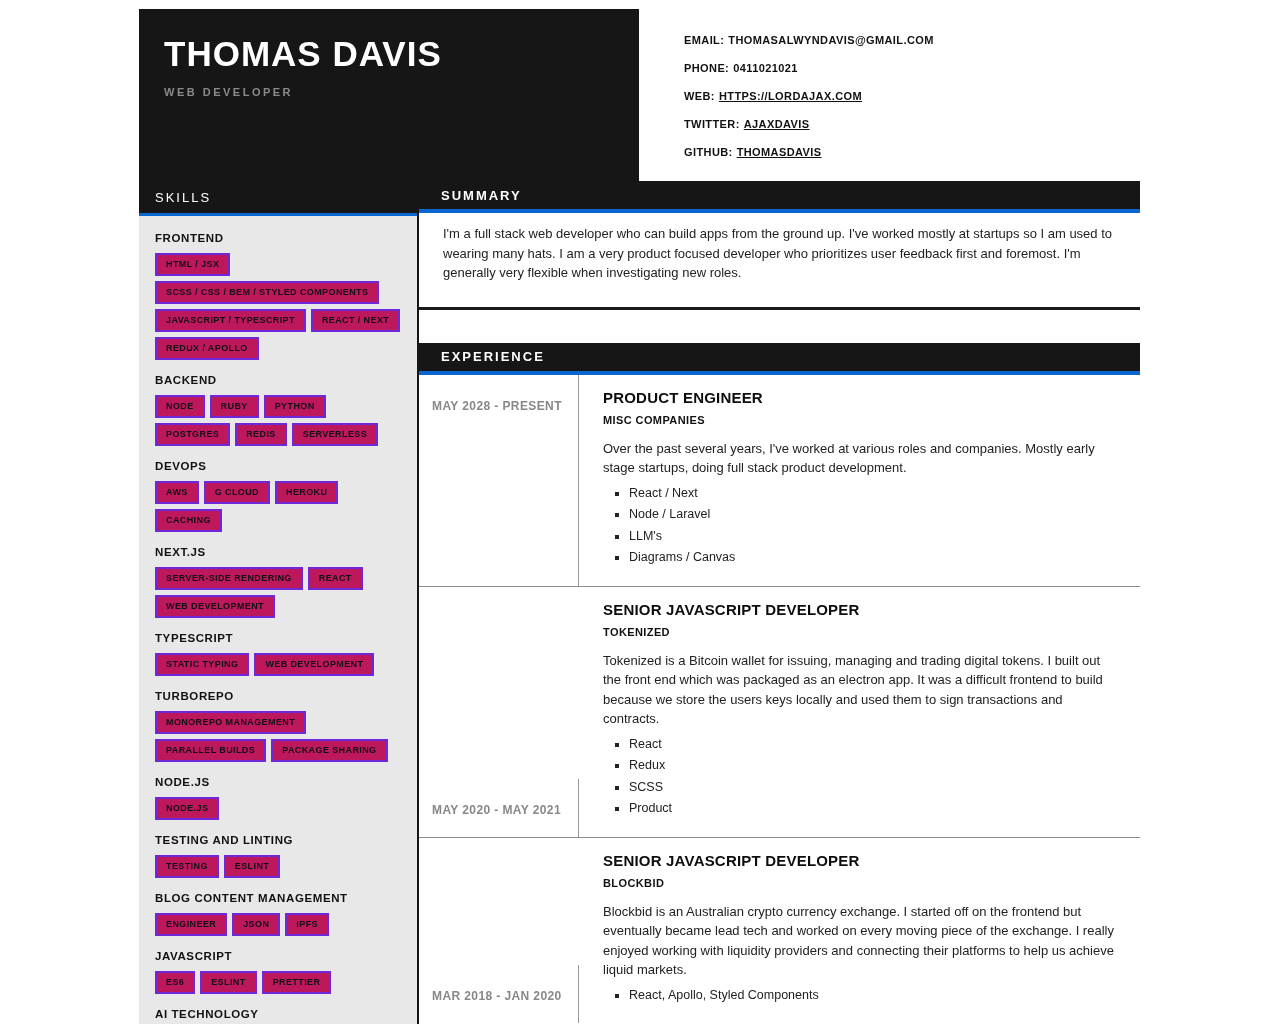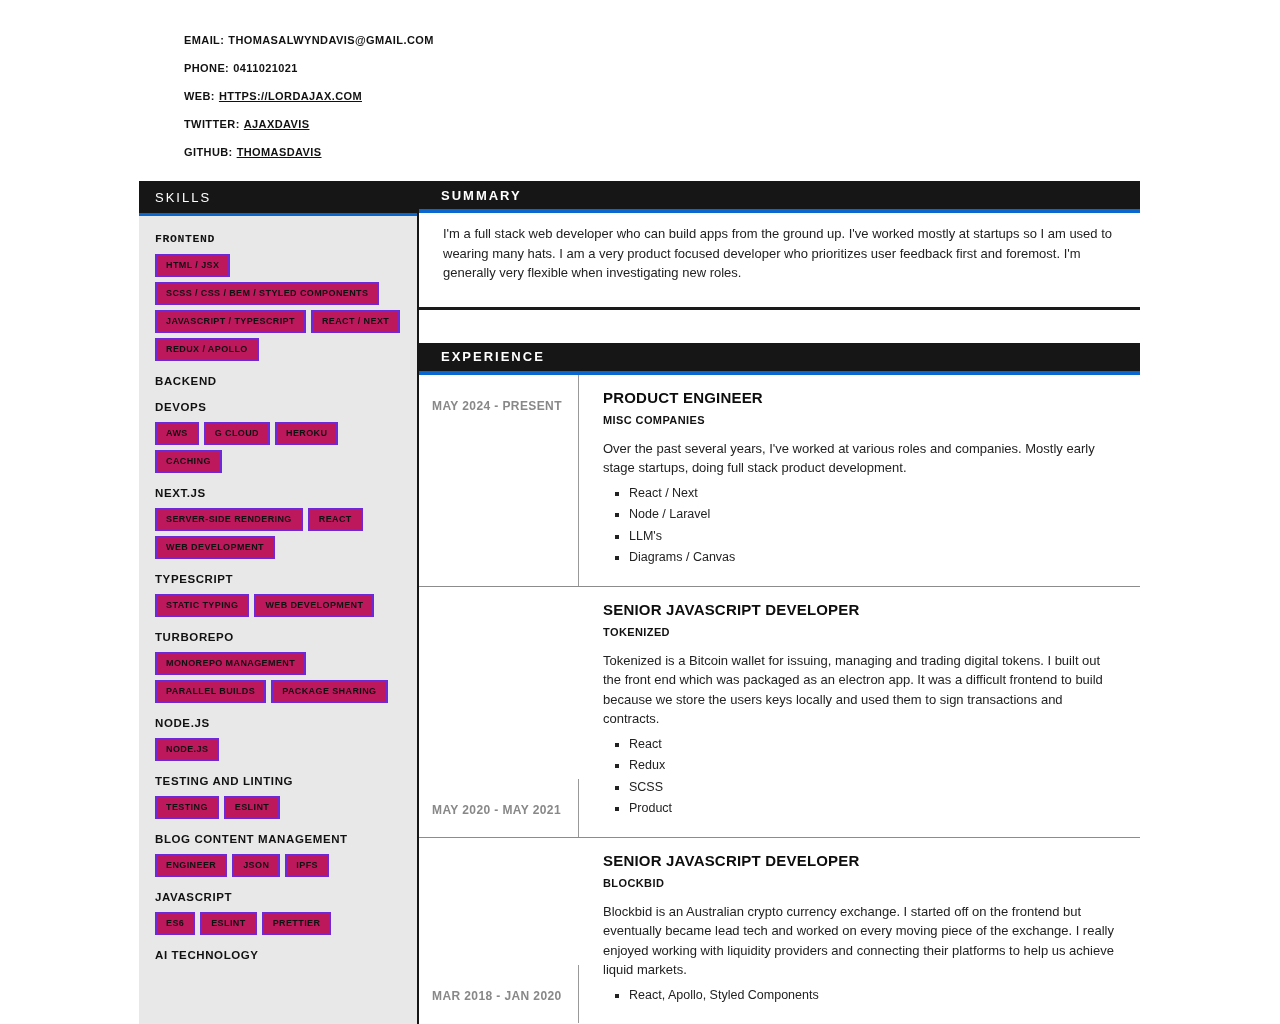--- a/index.html
+++ b/index.html
@@ -60,6 +60,10 @@
 <div class="page">
 
   <div class="header-row">
+    <div class="header-left">
+      <div class="name">THOMAS DAVIS</div>
+      <div class="job-label">WEB DEVELOPER</div>
+    </div>
     <div class="header-right">
       <div id="contact-list">
           <div class="contact-row">

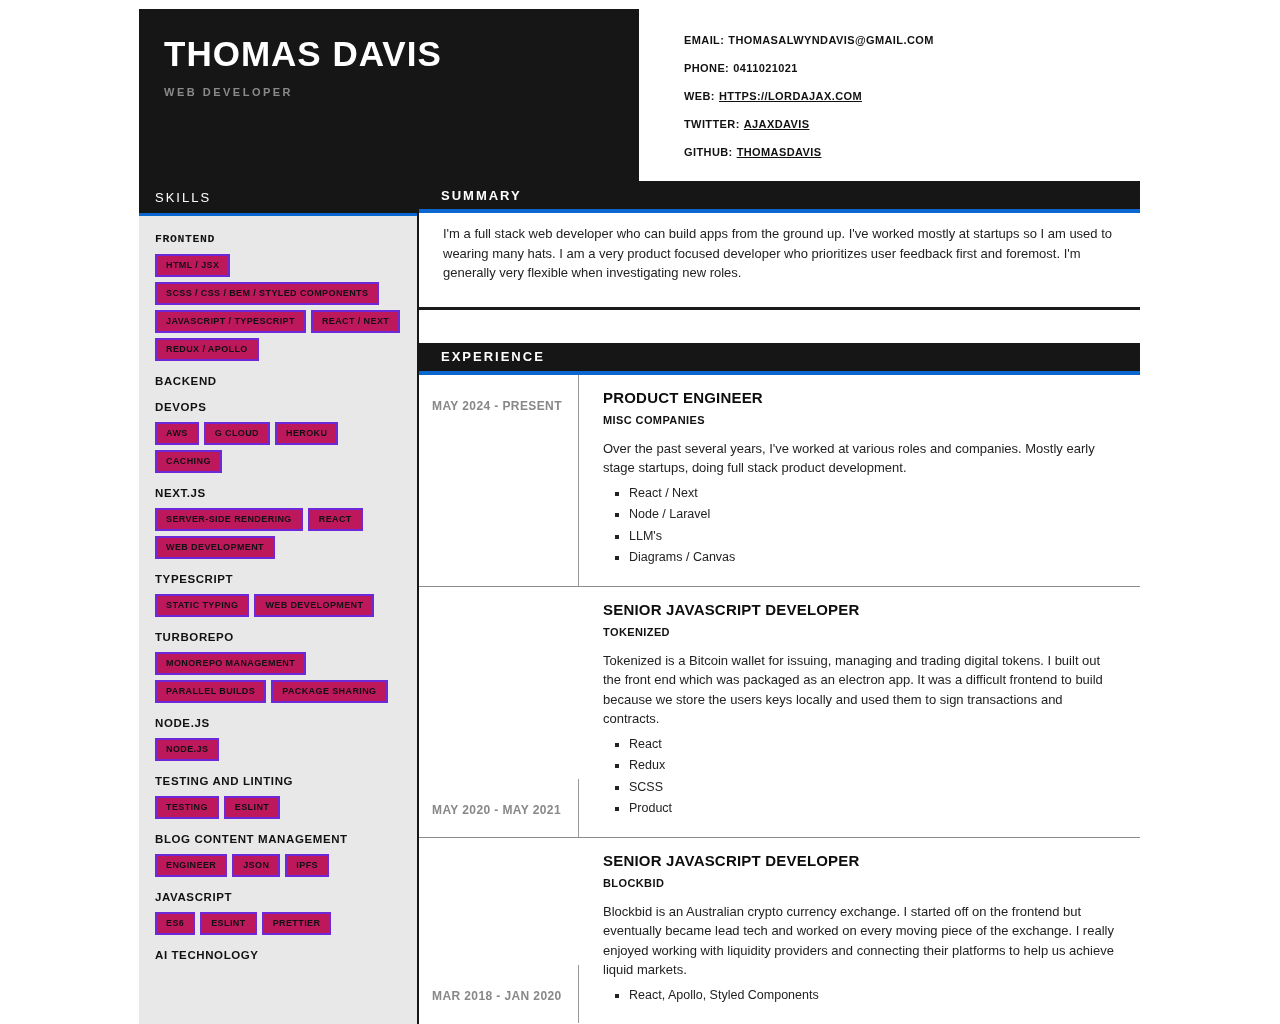--- a/index.html
+++ b/index.html
@@ -32,7 +32,7 @@
     display:flex;align-items:center;padding-left:16px;color:#fff;font-size:13px;font-weight:normal;letter-spacing:2px;}
   .sidebar-body{flex:1;background:var(--side);padding:14px 15px 20px 16px;overflow:hidden;}
   .skill-group-name{font-size:11.5px;font-weight:bold;letter-spacing:.6px;color:#111;margin:14px 0 9px;}
-  .skill-group:first-child .skill-group-name{margin-top:2px;font-family:Liberation Mono, monospace;}
+  .skill-group:first-child .skill-group-name{margin-top:2px;}
   .pills{display:flex;flex-wrap:wrap;gap:5px;}
   .pill{background:#be185d;border:2px solid #6d28d9;padding:4px 9px;font-size:9px;font-weight:bold;
     letter-spacing:.4px;color:#111;white-space:nowrap;line-height:11px;}

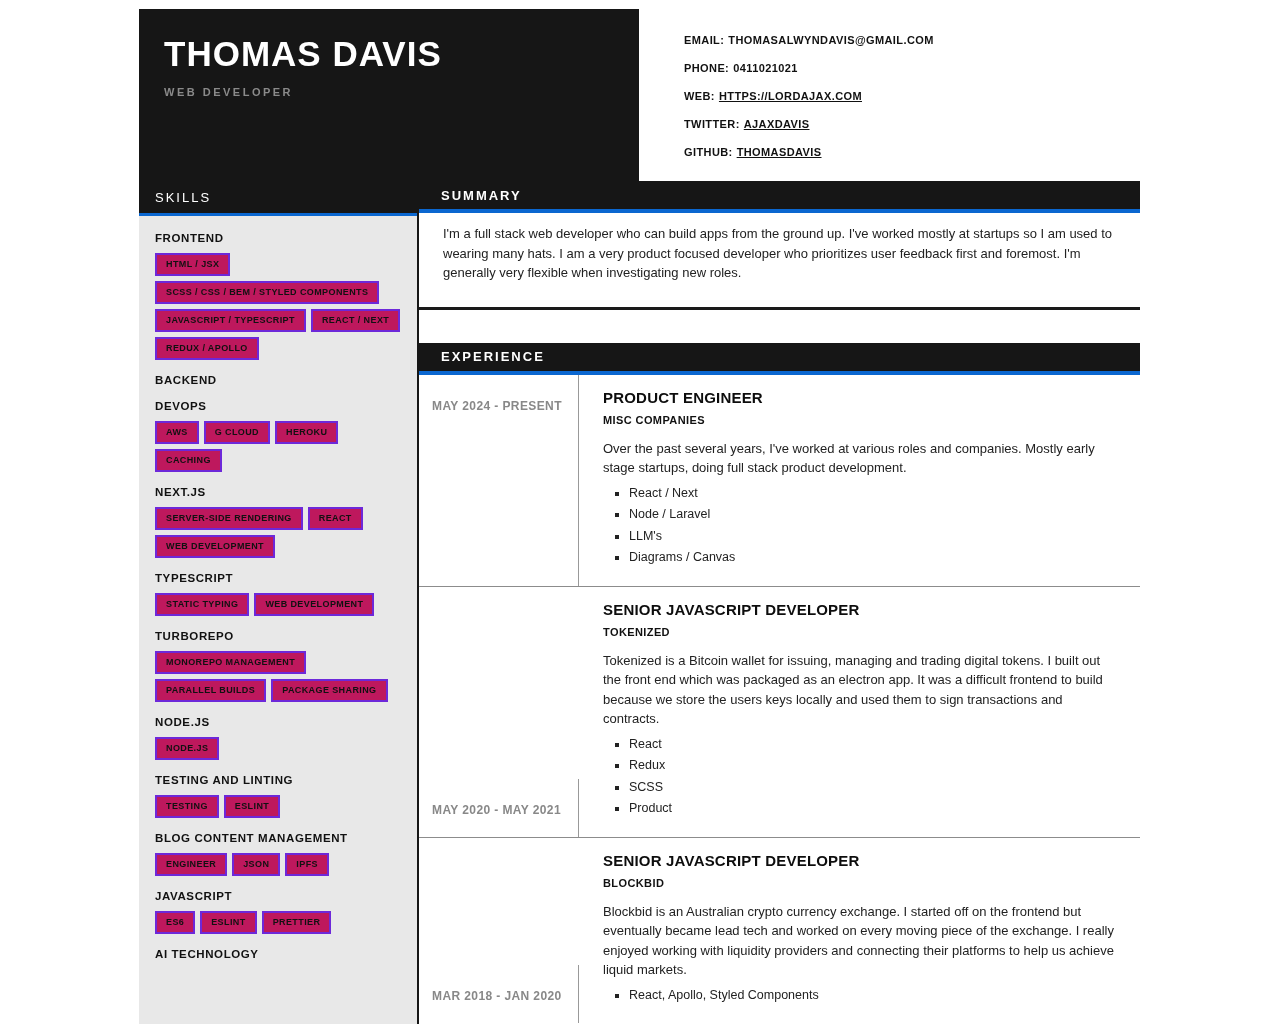--- a/index.html
+++ b/index.html
@@ -103,6 +103,14 @@
   </div>
           <div class="skill-group">
     <div class="skill-group-name">BACKEND</div>
+    <div class="pills">
+              <span class="pill">NODE</span>
+              <span class="pill">RUBY</span>
+              <span class="pill">PYTHON</span>
+              <span class="pill">POSTGRES</span>
+              <span class="pill">REDIS</span>
+              <span class="pill">SERVERLESS</span>
+            </div>
   </div>
           <div class="skill-group">
     <div class="skill-group-name">DEVOPS</div>

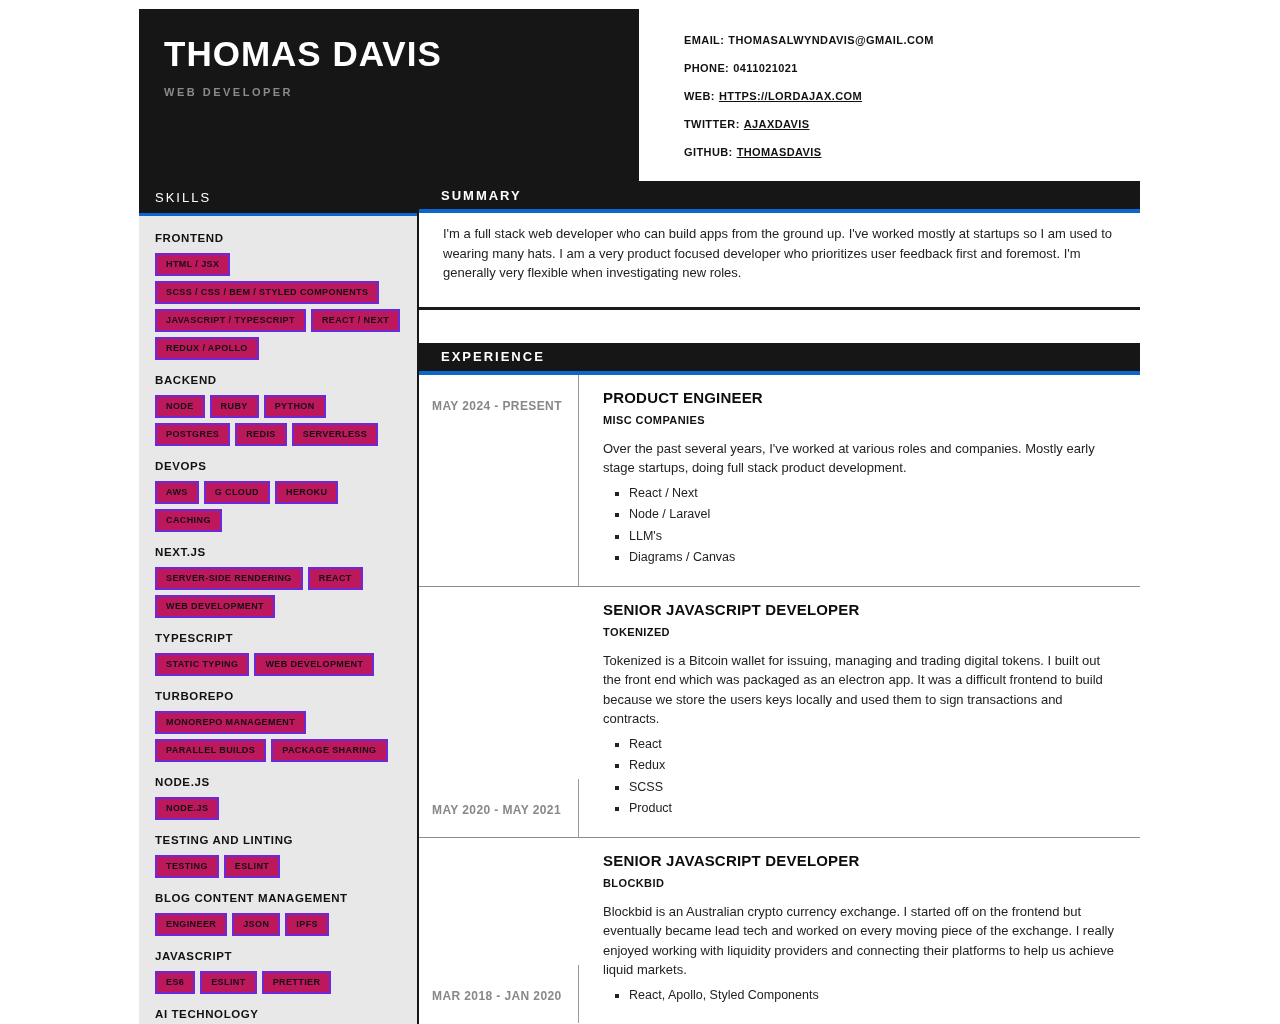--- a/index.html
+++ b/index.html
@@ -191,7 +191,7 @@
       </div>
       <div id="entries">
           <div class="entry">
-    <div class="entry-dates">MAY 2024 - PRESENT</div>
+    <div class="entry-dates">MAY 2028 - PRESENT</div>
     <div class="entry-detail">
       <div class="position">PRODUCT ENGINEER</div>
       <div class="company">MISC COMPANIES</div>

